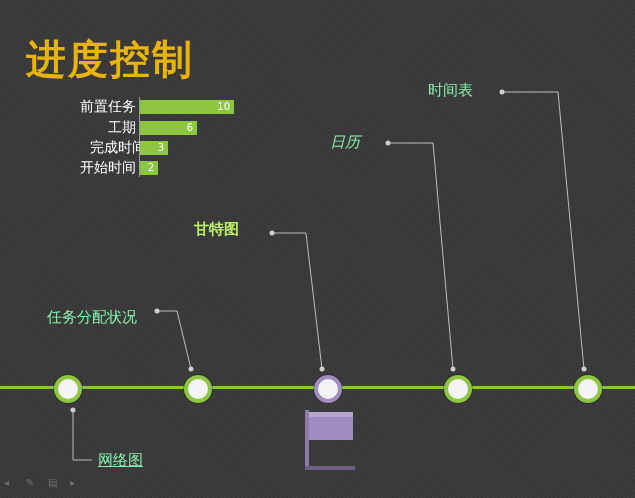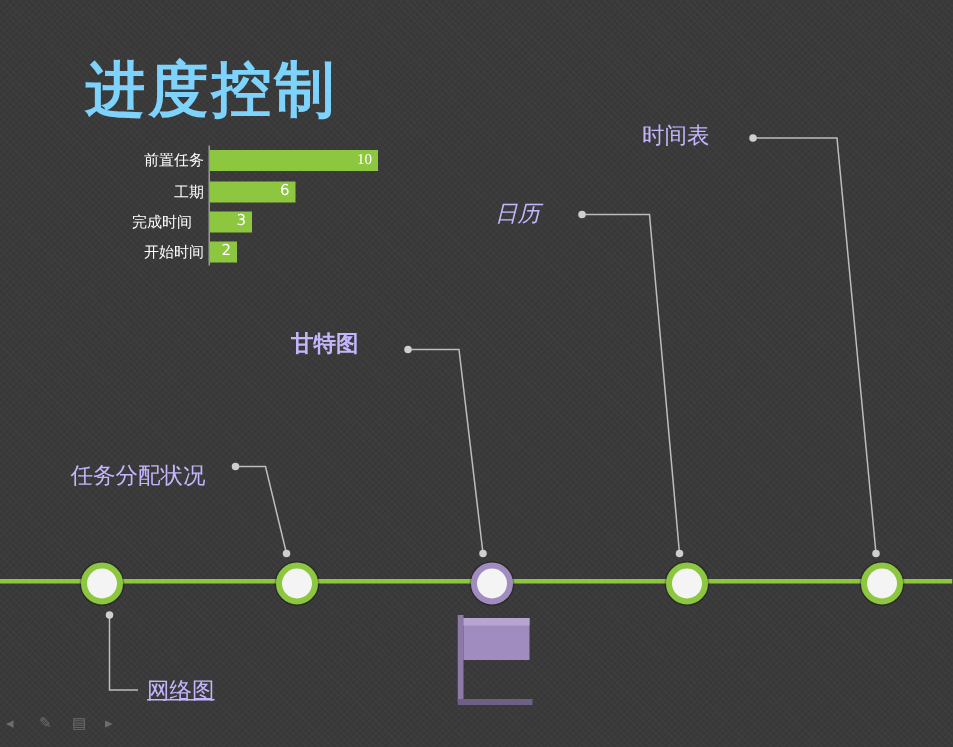--- a/index.html
+++ b/index.html
@@ -13,7 +13,7 @@
     }
     .title {
       position: absolute; left: 26px; top: 32px;
-      font-size: 40px; font-weight: bold; color: #7dd3fc; letter-spacing: 2px; margin-left: 31px;
+      font-size: 40px; font-weight: bold; color: #eab308; letter-spacing: 2px;
     }
     .bar-row { position: absolute; height: 14px; display: flex; align-items: center; }
     .bar-label { position: absolute; right: 86px; width: 60px; text-align: right; font-size: 10px; color: #ffffff; white-space: nowrap; }

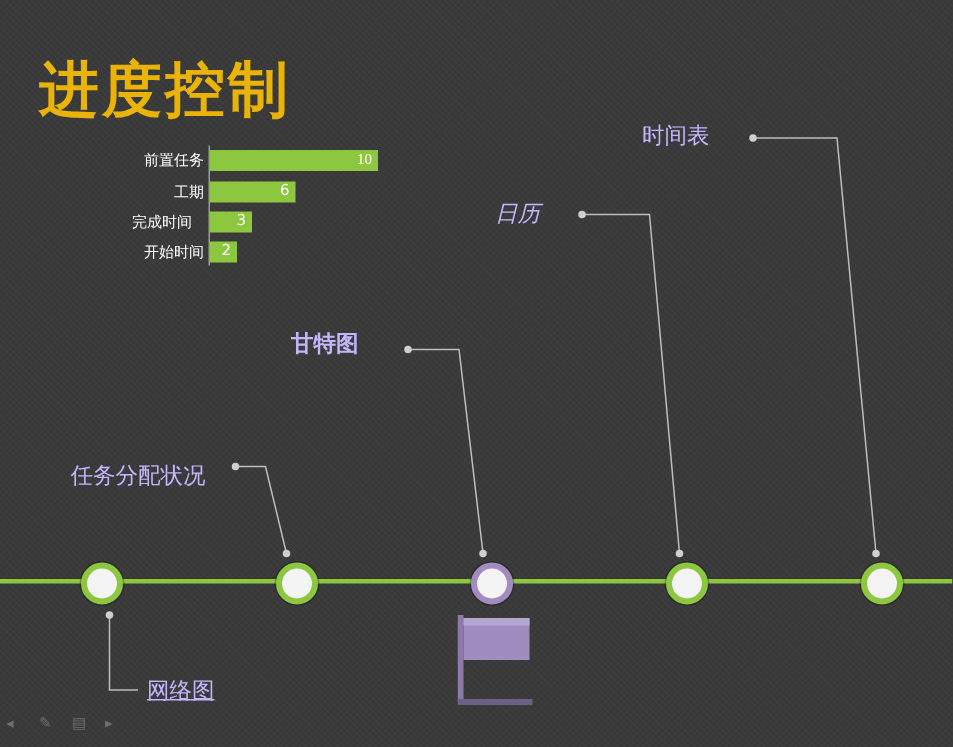--- a/index.html
+++ b/index.html
@@ -27,7 +27,7 @@
       box-shadow: 0 0 0 1px rgba(0,0,0,0.25);
     }
     .node.purple { border-color: #a08cbe; }
-    .label { position: absolute; color: #c4b5fd; font-size: 15px; white-space: nowrap; }
+    .label { position: absolute; color: #86efac; font-size: 15px; white-space: nowrap; }
     .label.bold { font-weight: bold; color: #c4b5fd; }
     svg.lines { position: absolute; left: 0; top: 0; }
     .flag { position: absolute; left: 305px; top: 410px; }

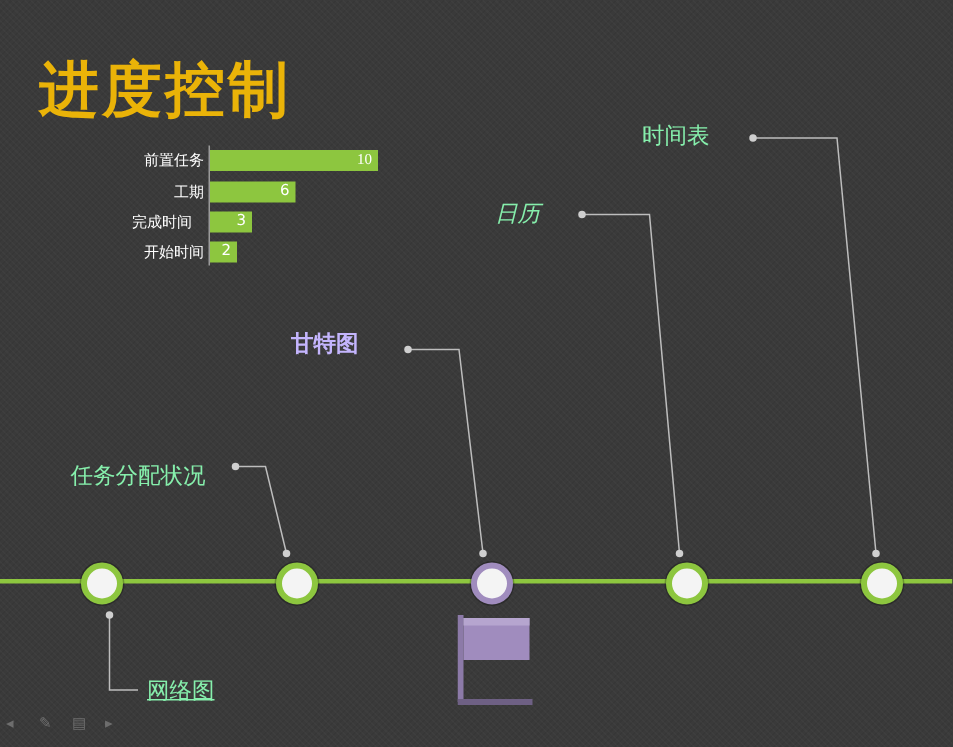--- a/index.html
+++ b/index.html
@@ -16,7 +16,7 @@
       font-size: 40px; font-weight: bold; color: #eab308; letter-spacing: 2px;
     }
     .bar-row { position: absolute; height: 14px; display: flex; align-items: center; }
-    .bar-label { position: absolute; right: 86px; width: 60px; text-align: right; font-size: 10px; color: #ffffff; white-space: nowrap; }
+    .bar-label { position: absolute; right: 86px; width: 60px; text-align: right; font-size: 14px; color: #ffffff; white-space: nowrap; }
     .bar { position: absolute; left: 60px; height: 14px; background: #8dc63f; }
     .bar-val { position: absolute; right: 4px; top: 0; font-size: 10px; line-height: 14px; color: #ffffff; }
     .axis { position: absolute; left: 139px; top: 97px; width: 1px; height: 80px; background: #9a9a9a; }

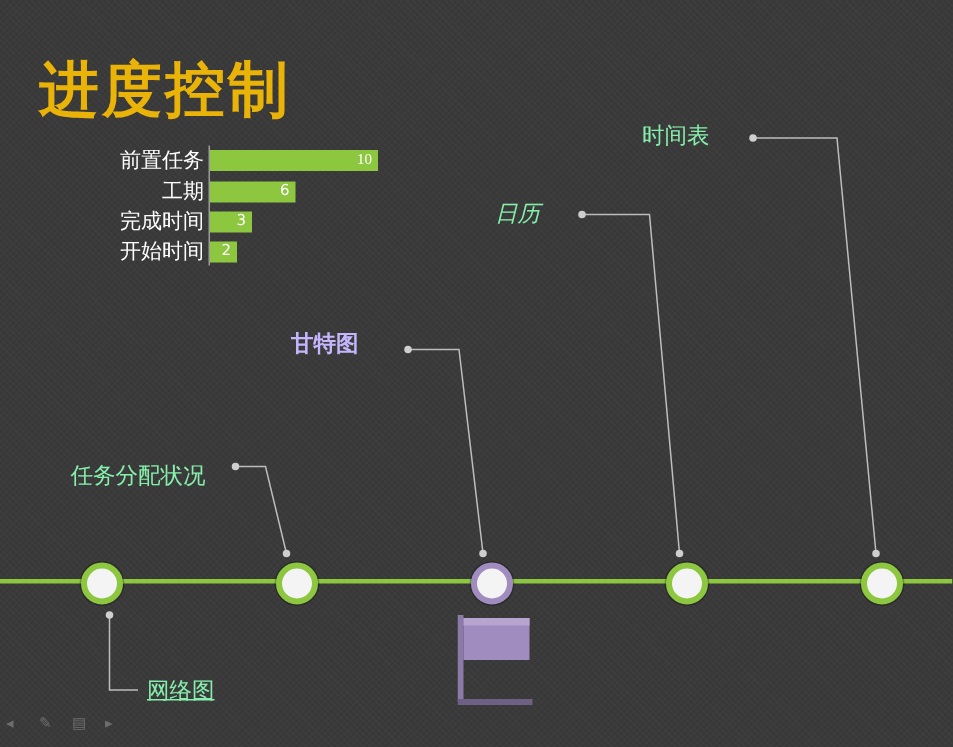--- a/index.html
+++ b/index.html
@@ -43,7 +43,7 @@
 <div>
   <div class="bar-row" style="left:80px;top:100px;">
     <span class="bar-label" style="left:0;right:auto;width:56px;">前置任务</span>
-    <div class="bar" style="left:60px;width:112px;font-family:Liberation Serif, serif;">
+    <div class="bar" style="left:60px;width:94px;">
       <span class="bar-val">10</span>
     </div>
   </div>

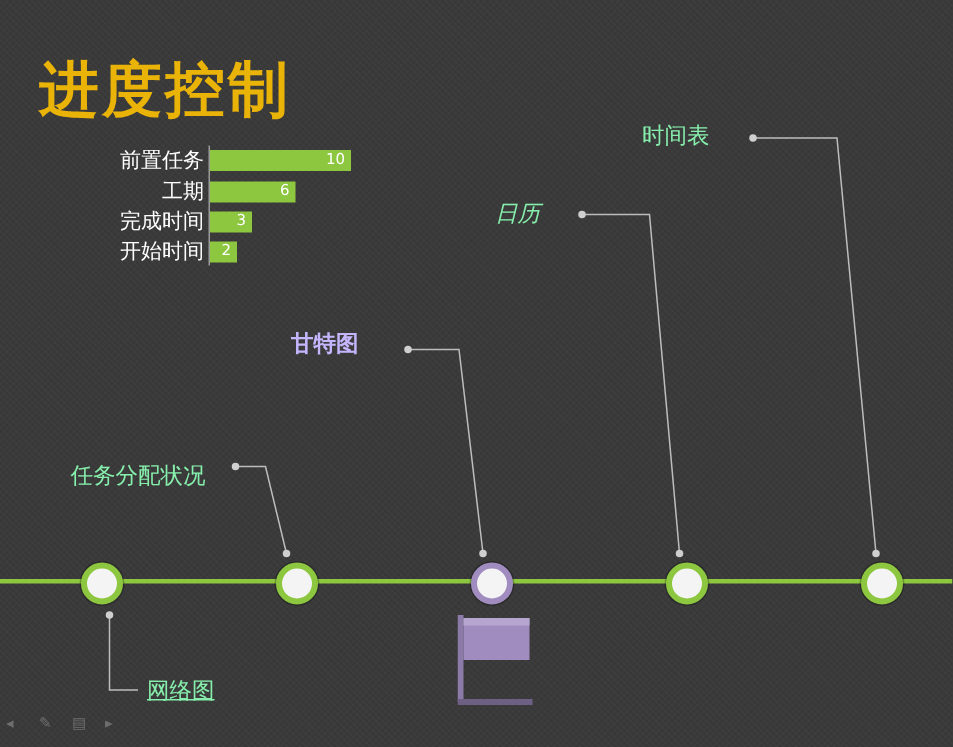--- a/index.html
+++ b/index.html
@@ -54,7 +54,7 @@
     </div>
   </div>
   <div class="bar-row" style="left:80px;top:141px;">
-    <span class="bar-label" style="left:0;right:auto;width:56px;text-align:center;">完成时间</span>
+    <span class="bar-label" style="left:10px;right:auto;width:56px;text-align:center;">完成时间</span>
     <div class="bar" style="left:60px;width:28px;">
       <span class="bar-val">3</span>
     </div>

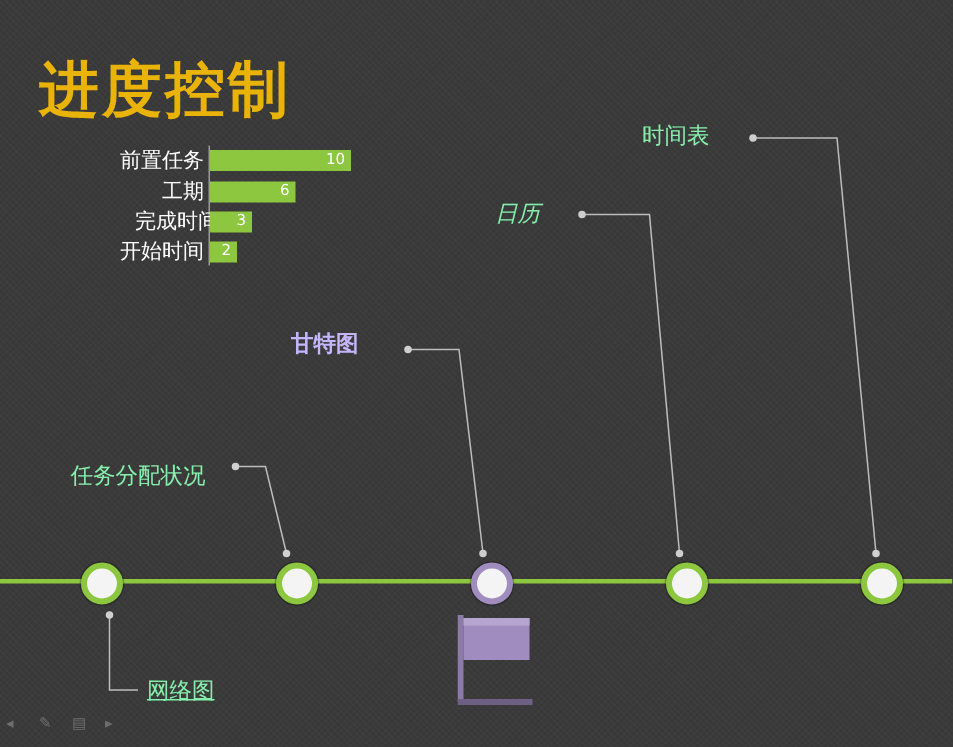--- a/index.html
+++ b/index.html
@@ -28,7 +28,7 @@
     }
     .node.purple { border-color: #a08cbe; }
     .label { position: absolute; color: #86efac; font-size: 15px; white-space: nowrap; }
-    .label.bold { font-weight: bold; color: #c4b5fd; }
+    .label.bold { font-weight: bold; color: #bef264; }
     svg.lines { position: absolute; left: 0; top: 0; }
     .flag { position: absolute; left: 305px; top: 410px; }
     .nav { position: absolute; left: 4px; bottom: 10px; display: flex; gap: 8px; opacity: 0.35; }

